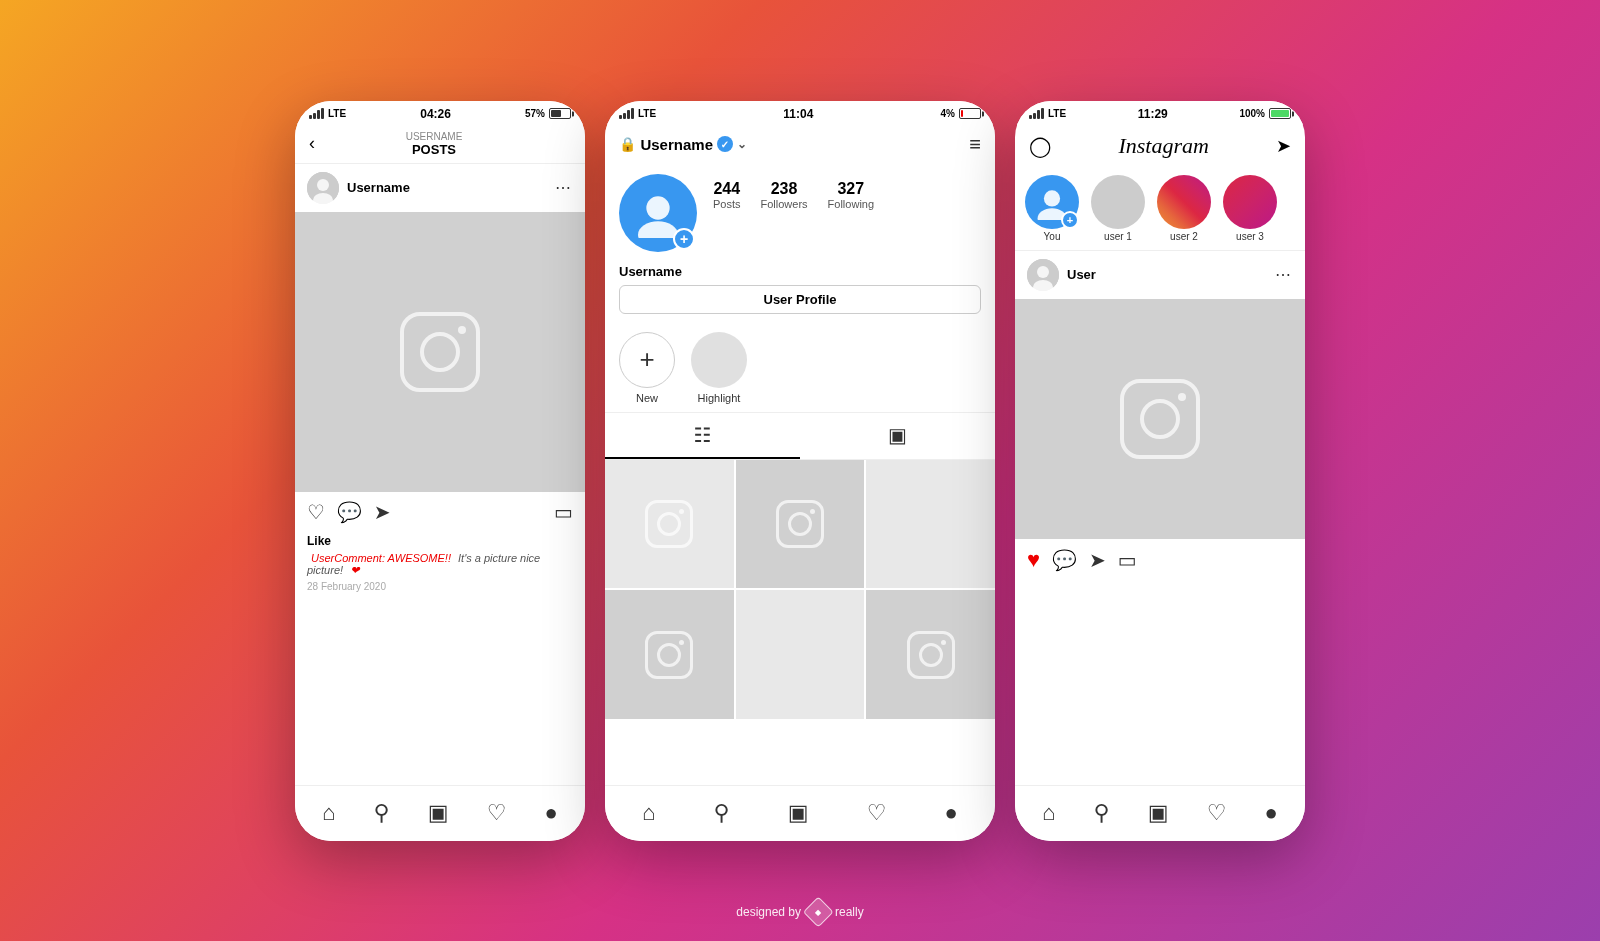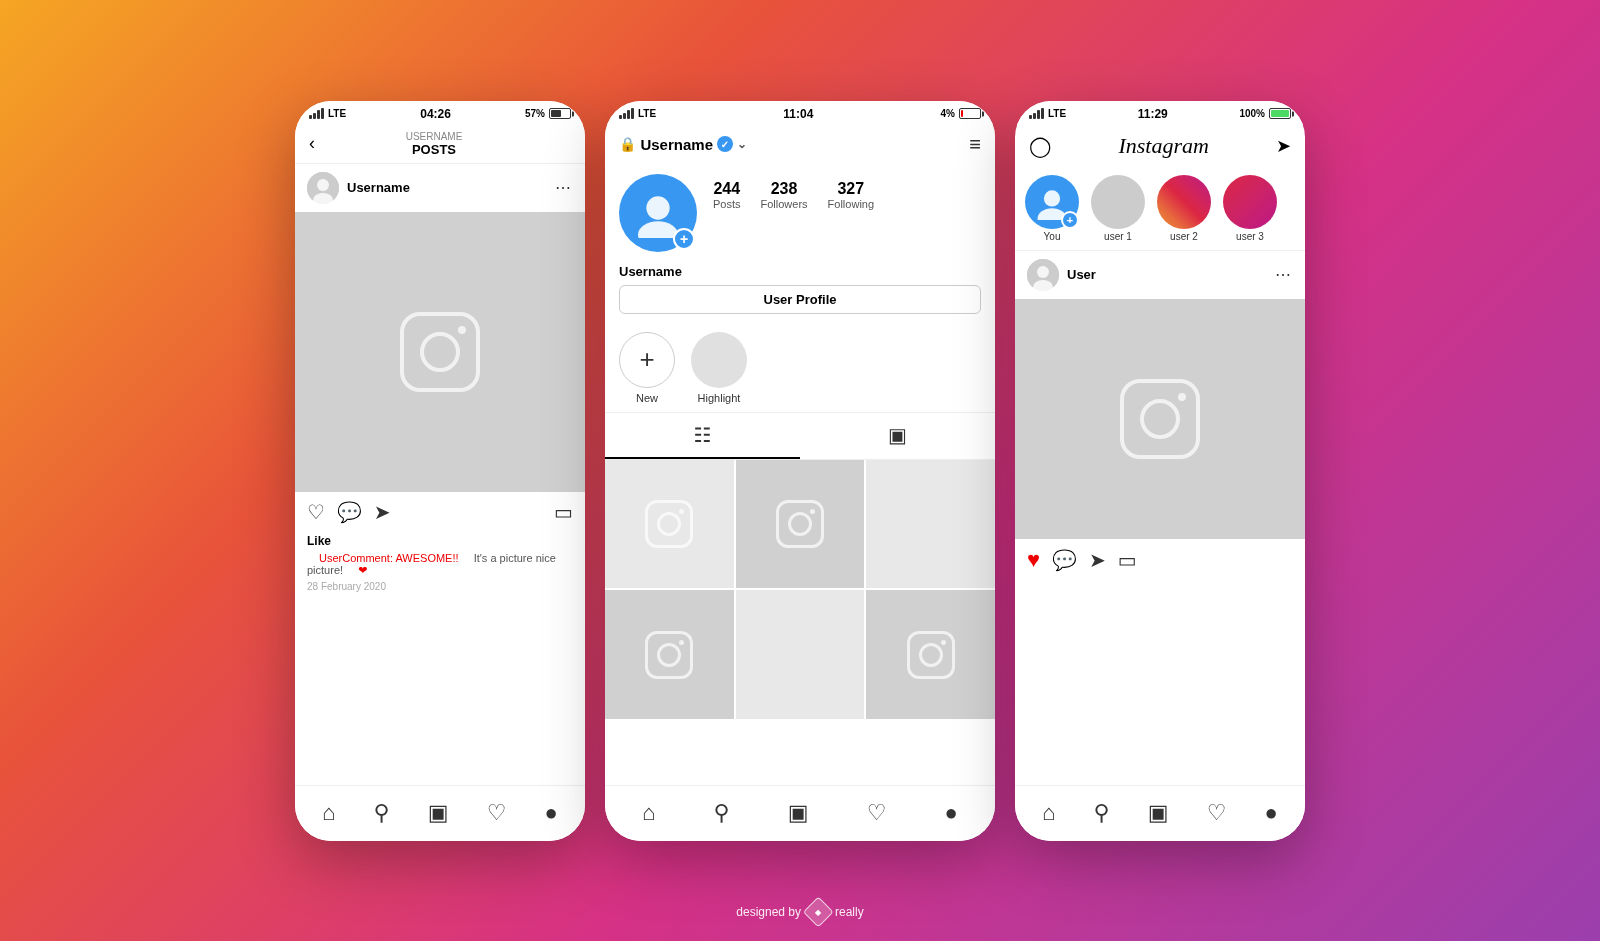--- a/index.html
+++ b/index.html
@@ -147,7 +147,7 @@
       font-size: 11px;
       color: #888;
     }
-    .post-comment span { color: #e00; margin-left: 12px; }
+    .post-comment span { color: #e00; margin-left: 4px; font-style: italic; }
     .post-date { padding: 2px 12px 8px; font-size: 10px; color: #aaa; }
 
     

